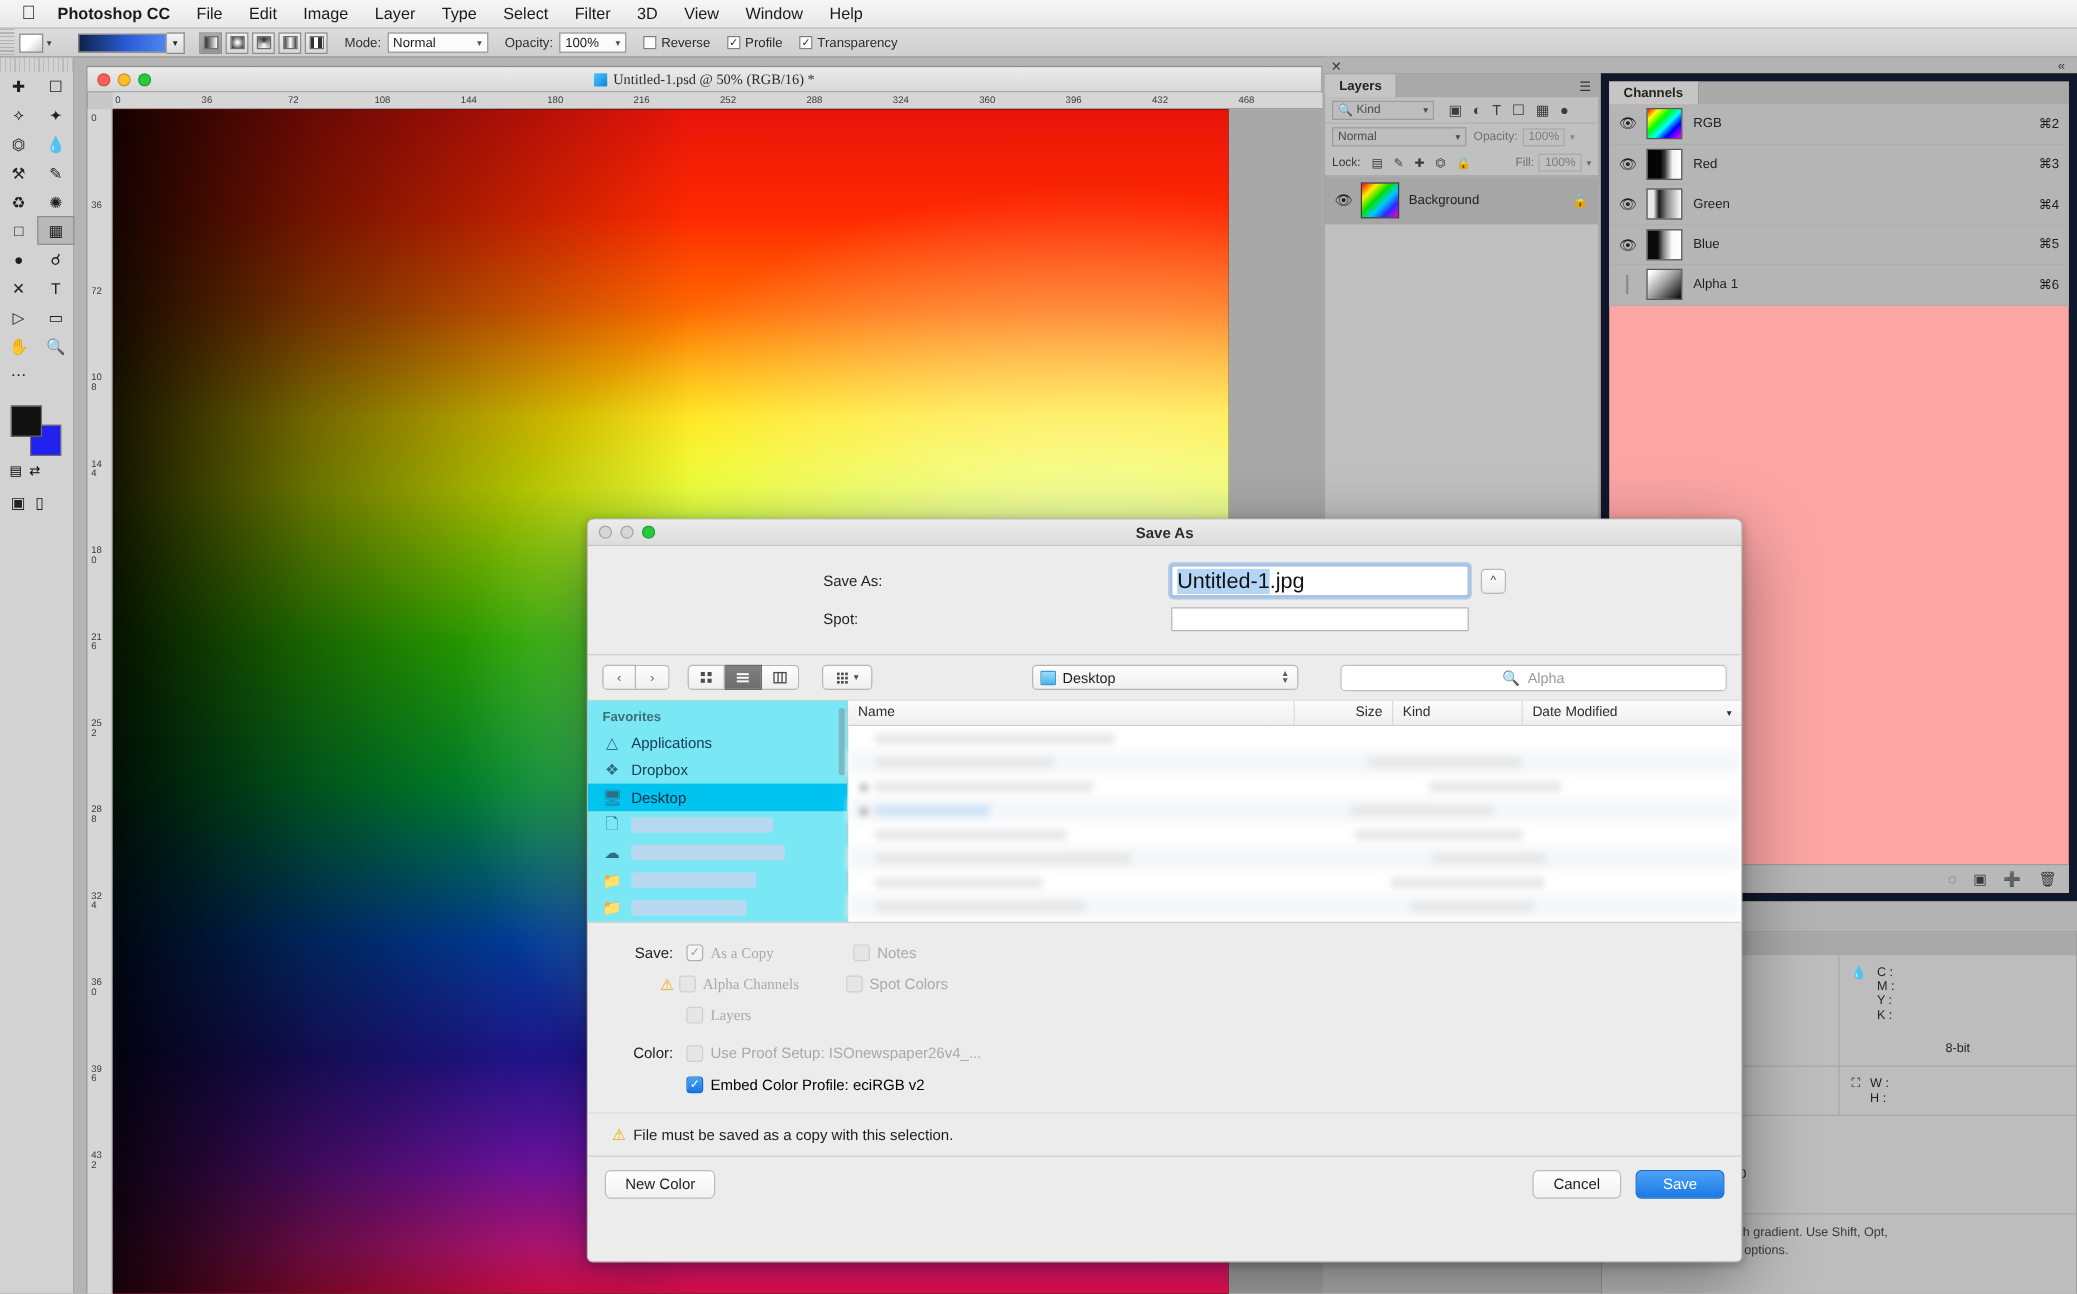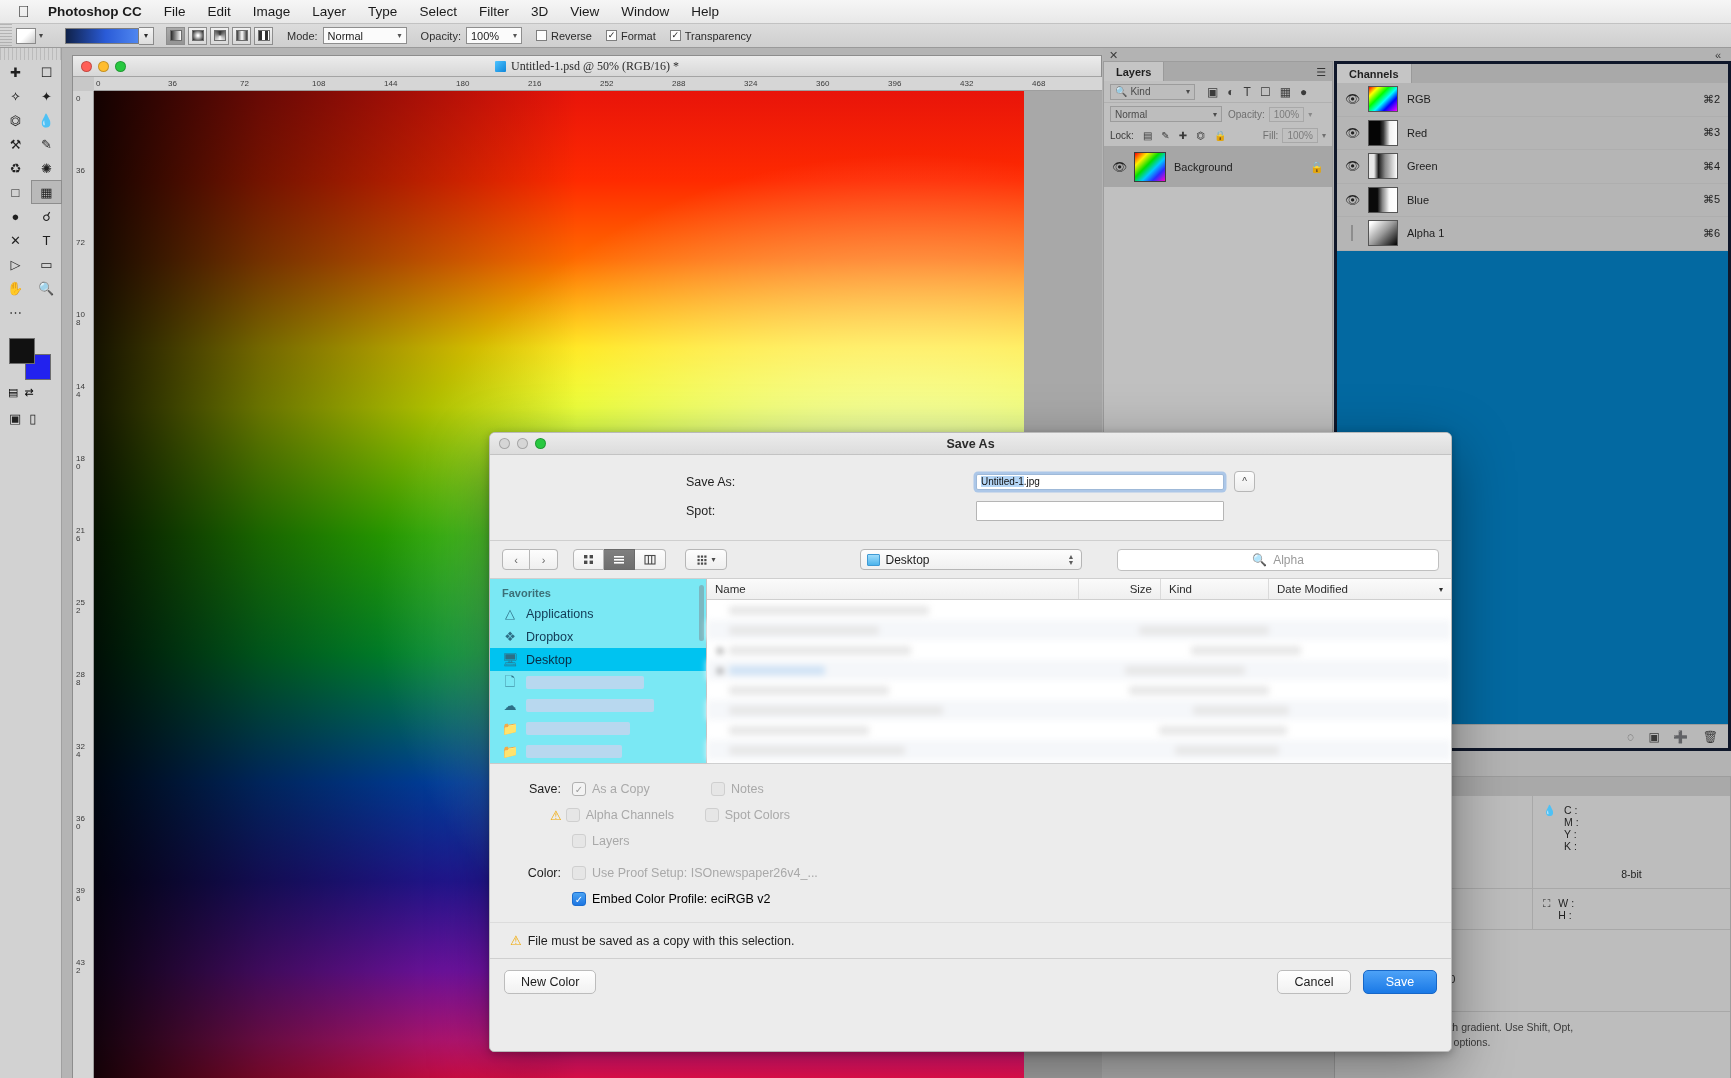--- a/index.html
+++ b/index.html
@@ -419,7 +419,7 @@
     </label>
     <label class="chk-line">
       <span class="chkbox on"></span>
-      <span>Format</span>
+      <span>Profile</span>
     </label>
     <label class="chk-line">
       <span class="chkbox on"></span>

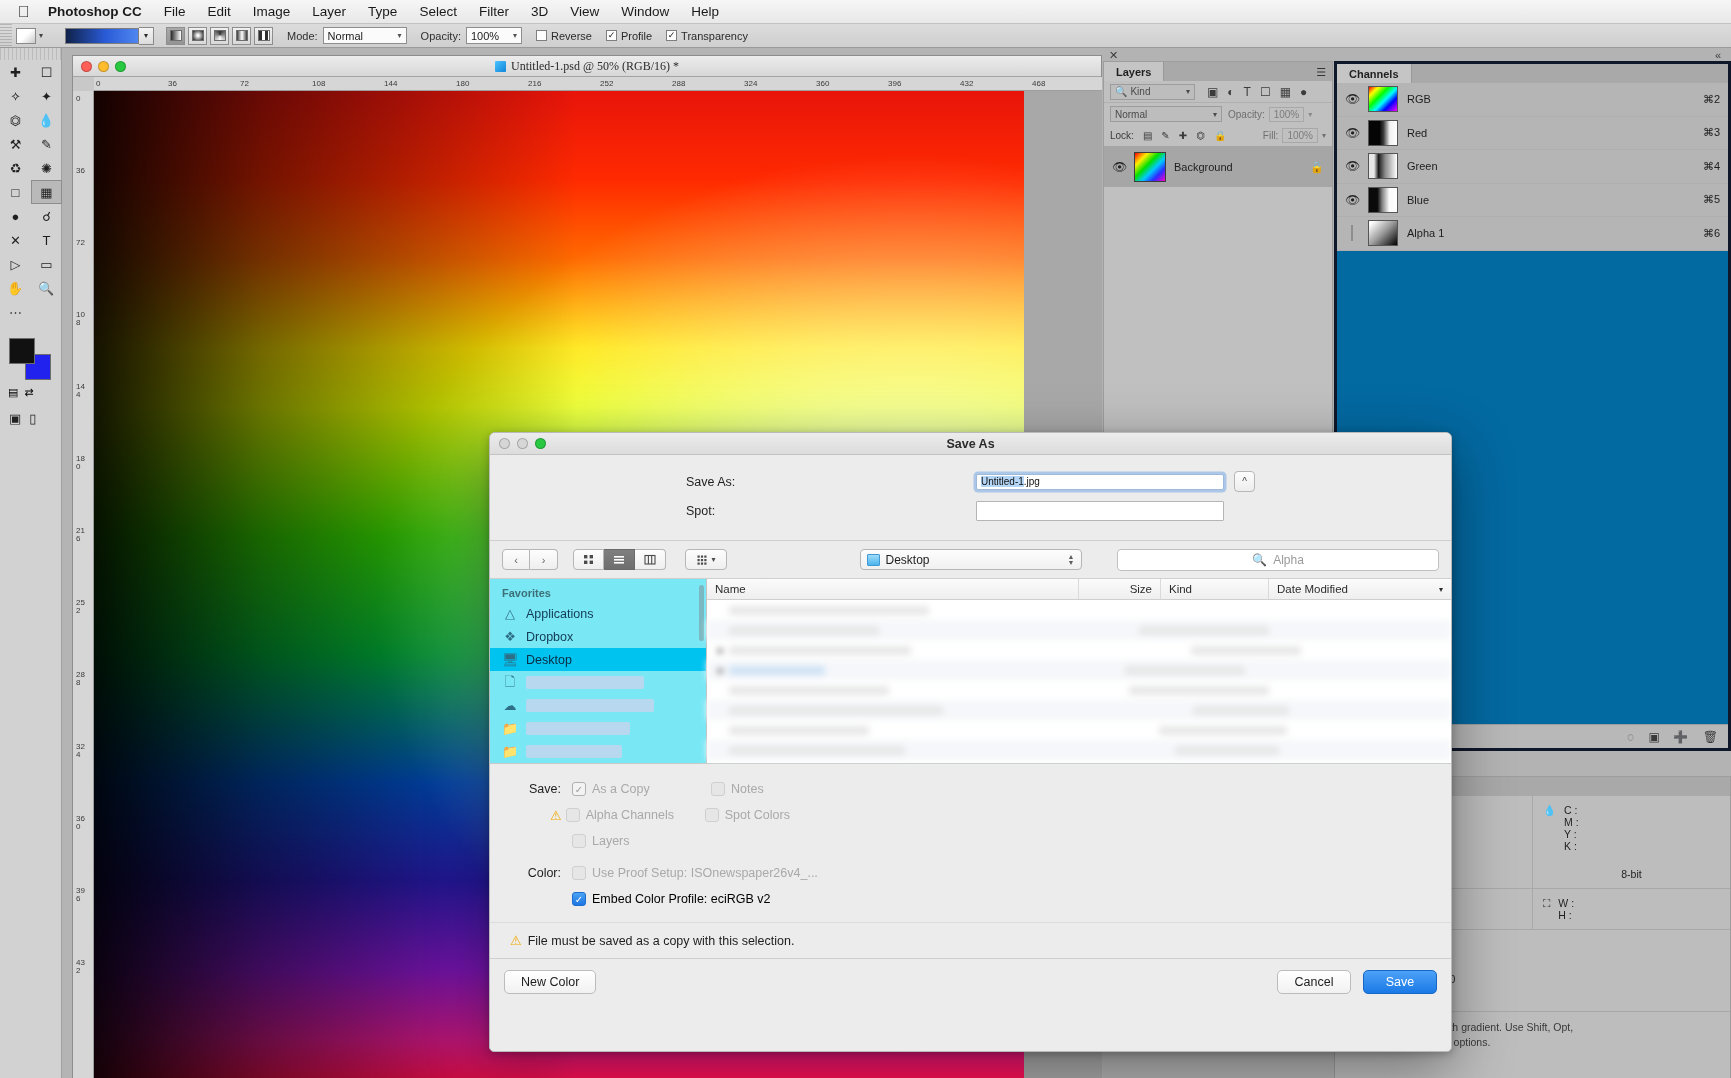--- a/index.html
+++ b/index.html
@@ -195,7 +195,7 @@
 
   .channels-panel {
     position: absolute; left: 231px; top: 13px; width: 397px; height: 690px;
-    background: #0369a1; border: 3px solid #0f172a;
+    background: #fca5a5; border: 7px solid #0f172a;
   }
   .chrow { display: flex; align-items: center; height: 33.5px; padding: 0 8px; gap: 9px;
            border-bottom: 1px solid #aeaeae; background: #b5b5b5; }

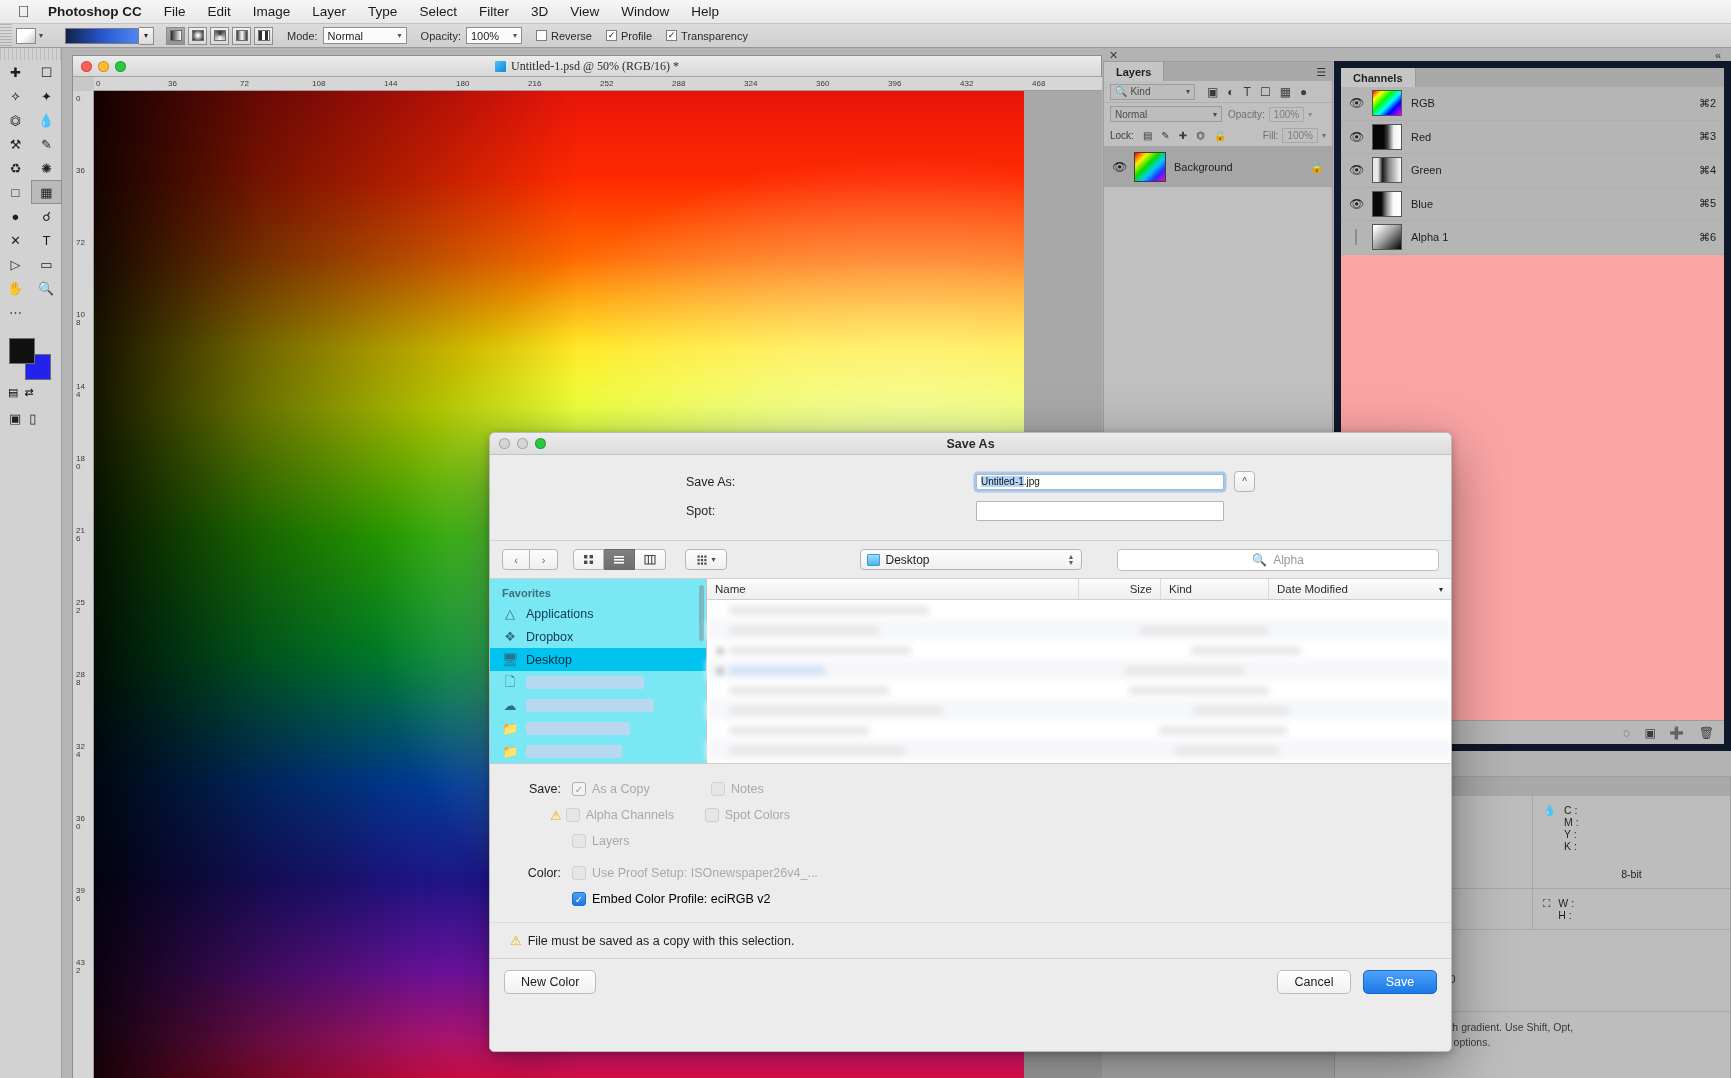--- a/index.html
+++ b/index.html
@@ -240,9 +240,9 @@
   .formrow { display: flex; align-items: center; justify-content: center; margin-bottom: 9px; }
   .formrow .flabel { width: 290px; padding-right: 9px; font-size: 12.5px; color: #1f1f1f; }
   .field-name {
-    width: 248px; height: 16px; background: #fff; border: 1px solid #9fb9d8;
+    width: 248px; height: 26px; background: #fff; border: 1px solid #9fb9d8;
     box-shadow: 0 0 0 2.5px rgba(120,170,230,.55); border-radius: 2px;
-    display: flex; align-items: center; padding: 0 4px; font-size: 10px; color: #111;
+    display: flex; align-items: center; padding: 0 4px; font-size: 18px; color: #111;
   }
   .sel-text { background: #b4d5f5; }
   .disclose {

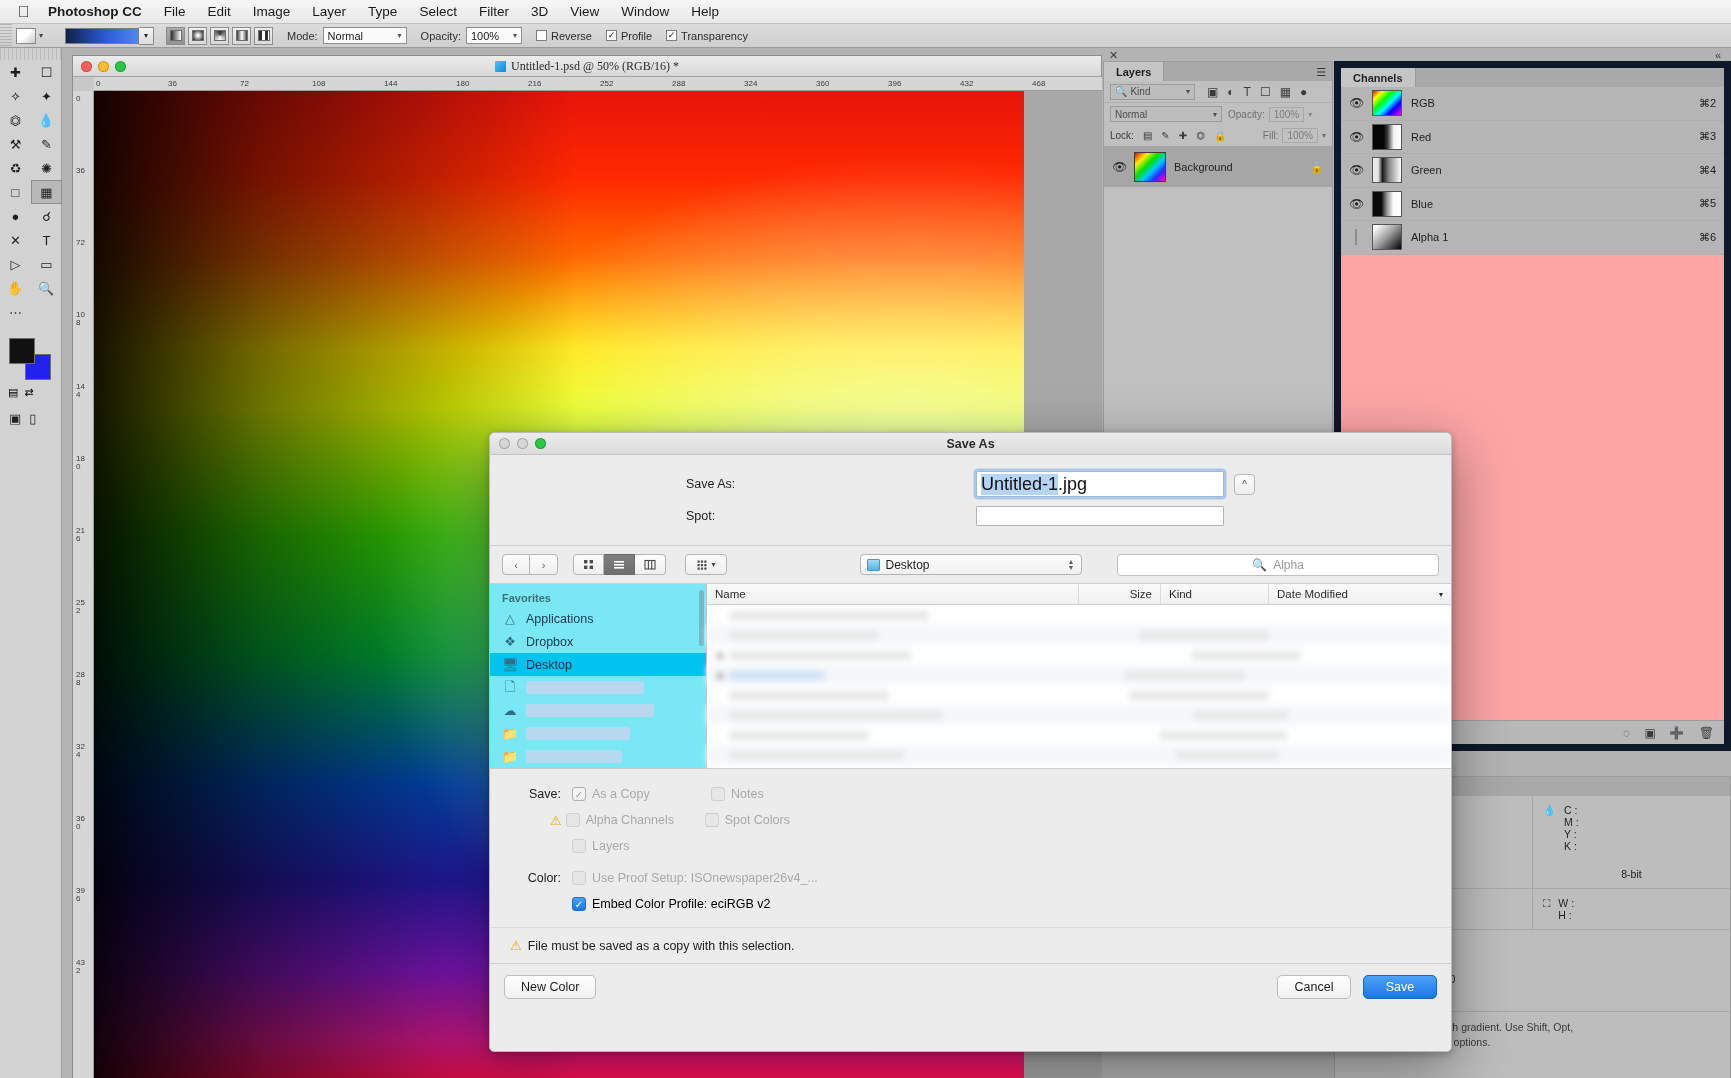--- a/index.html
+++ b/index.html
@@ -342,7 +342,7 @@
   .cb.on::after { content: "\2713"; font-size: 10px; }
   .cb.ghost { background: #e6e6e6; border-color: #cfcfcf; }
   .warn { color: #f0a800; font-size: 13px; margin-right: 6px; }
-  .col-a { width: 139px; }
+  .col-a { width: 139px; font-family: Liberation Serif, serif; }
   .warnline { display: flex; align-items: center; padding: 10px 0 10px 20px; font-size: 12.5px; color: #1d1d1d;
               border-top: 1px solid #dcdcdc; margin-top: 10px; }
   .dlg-footer {

